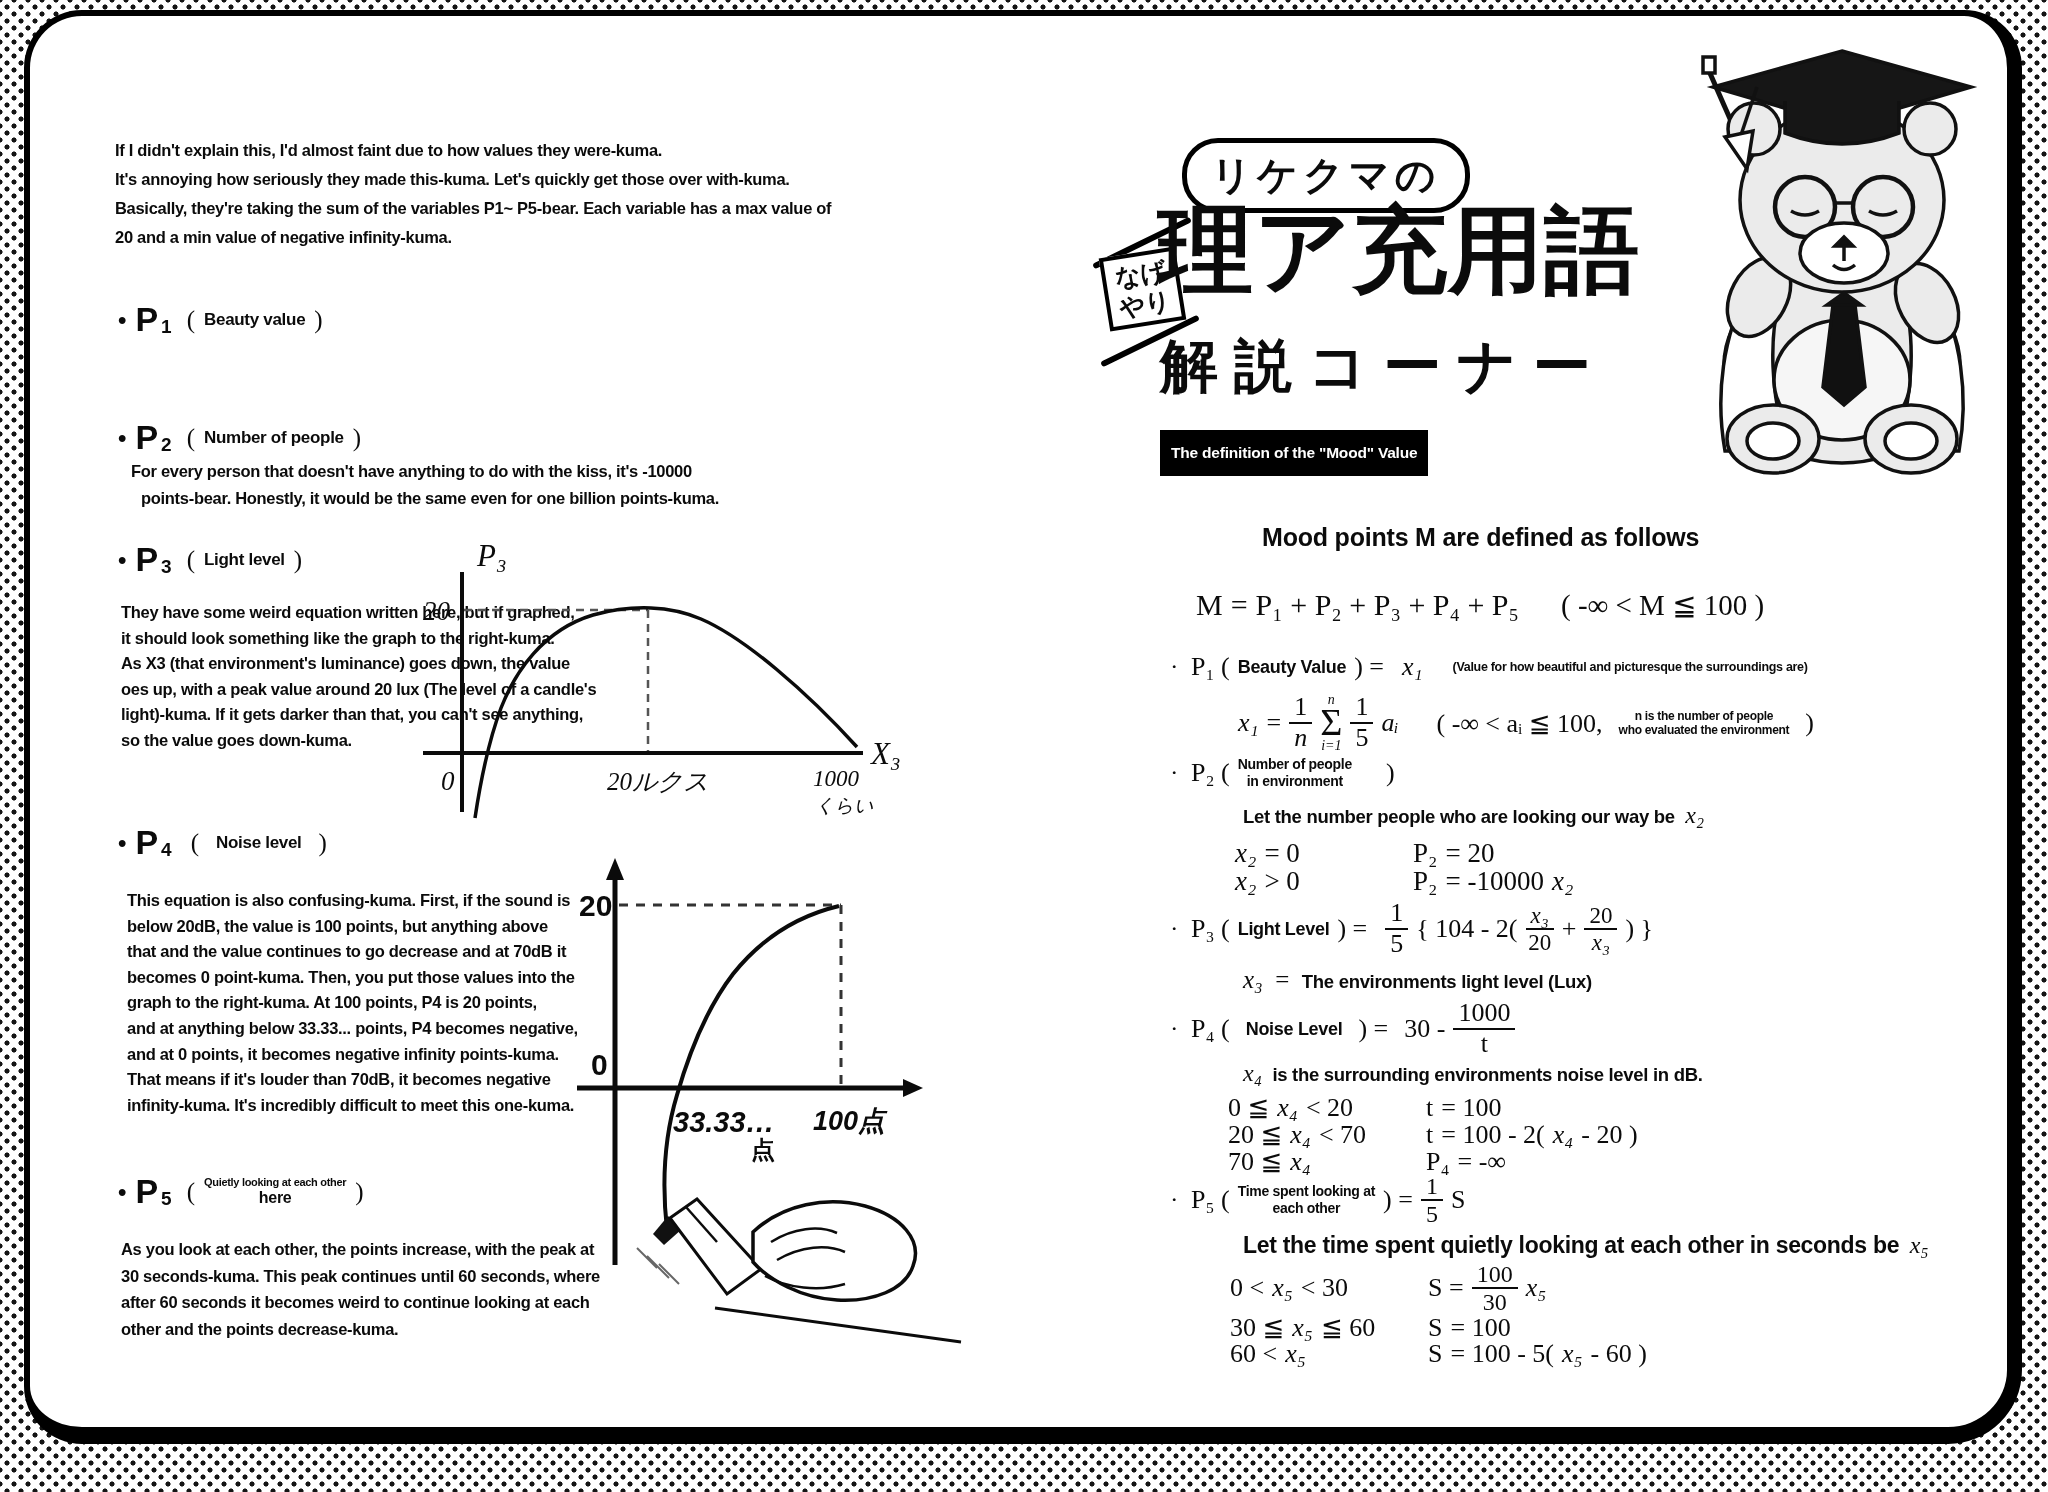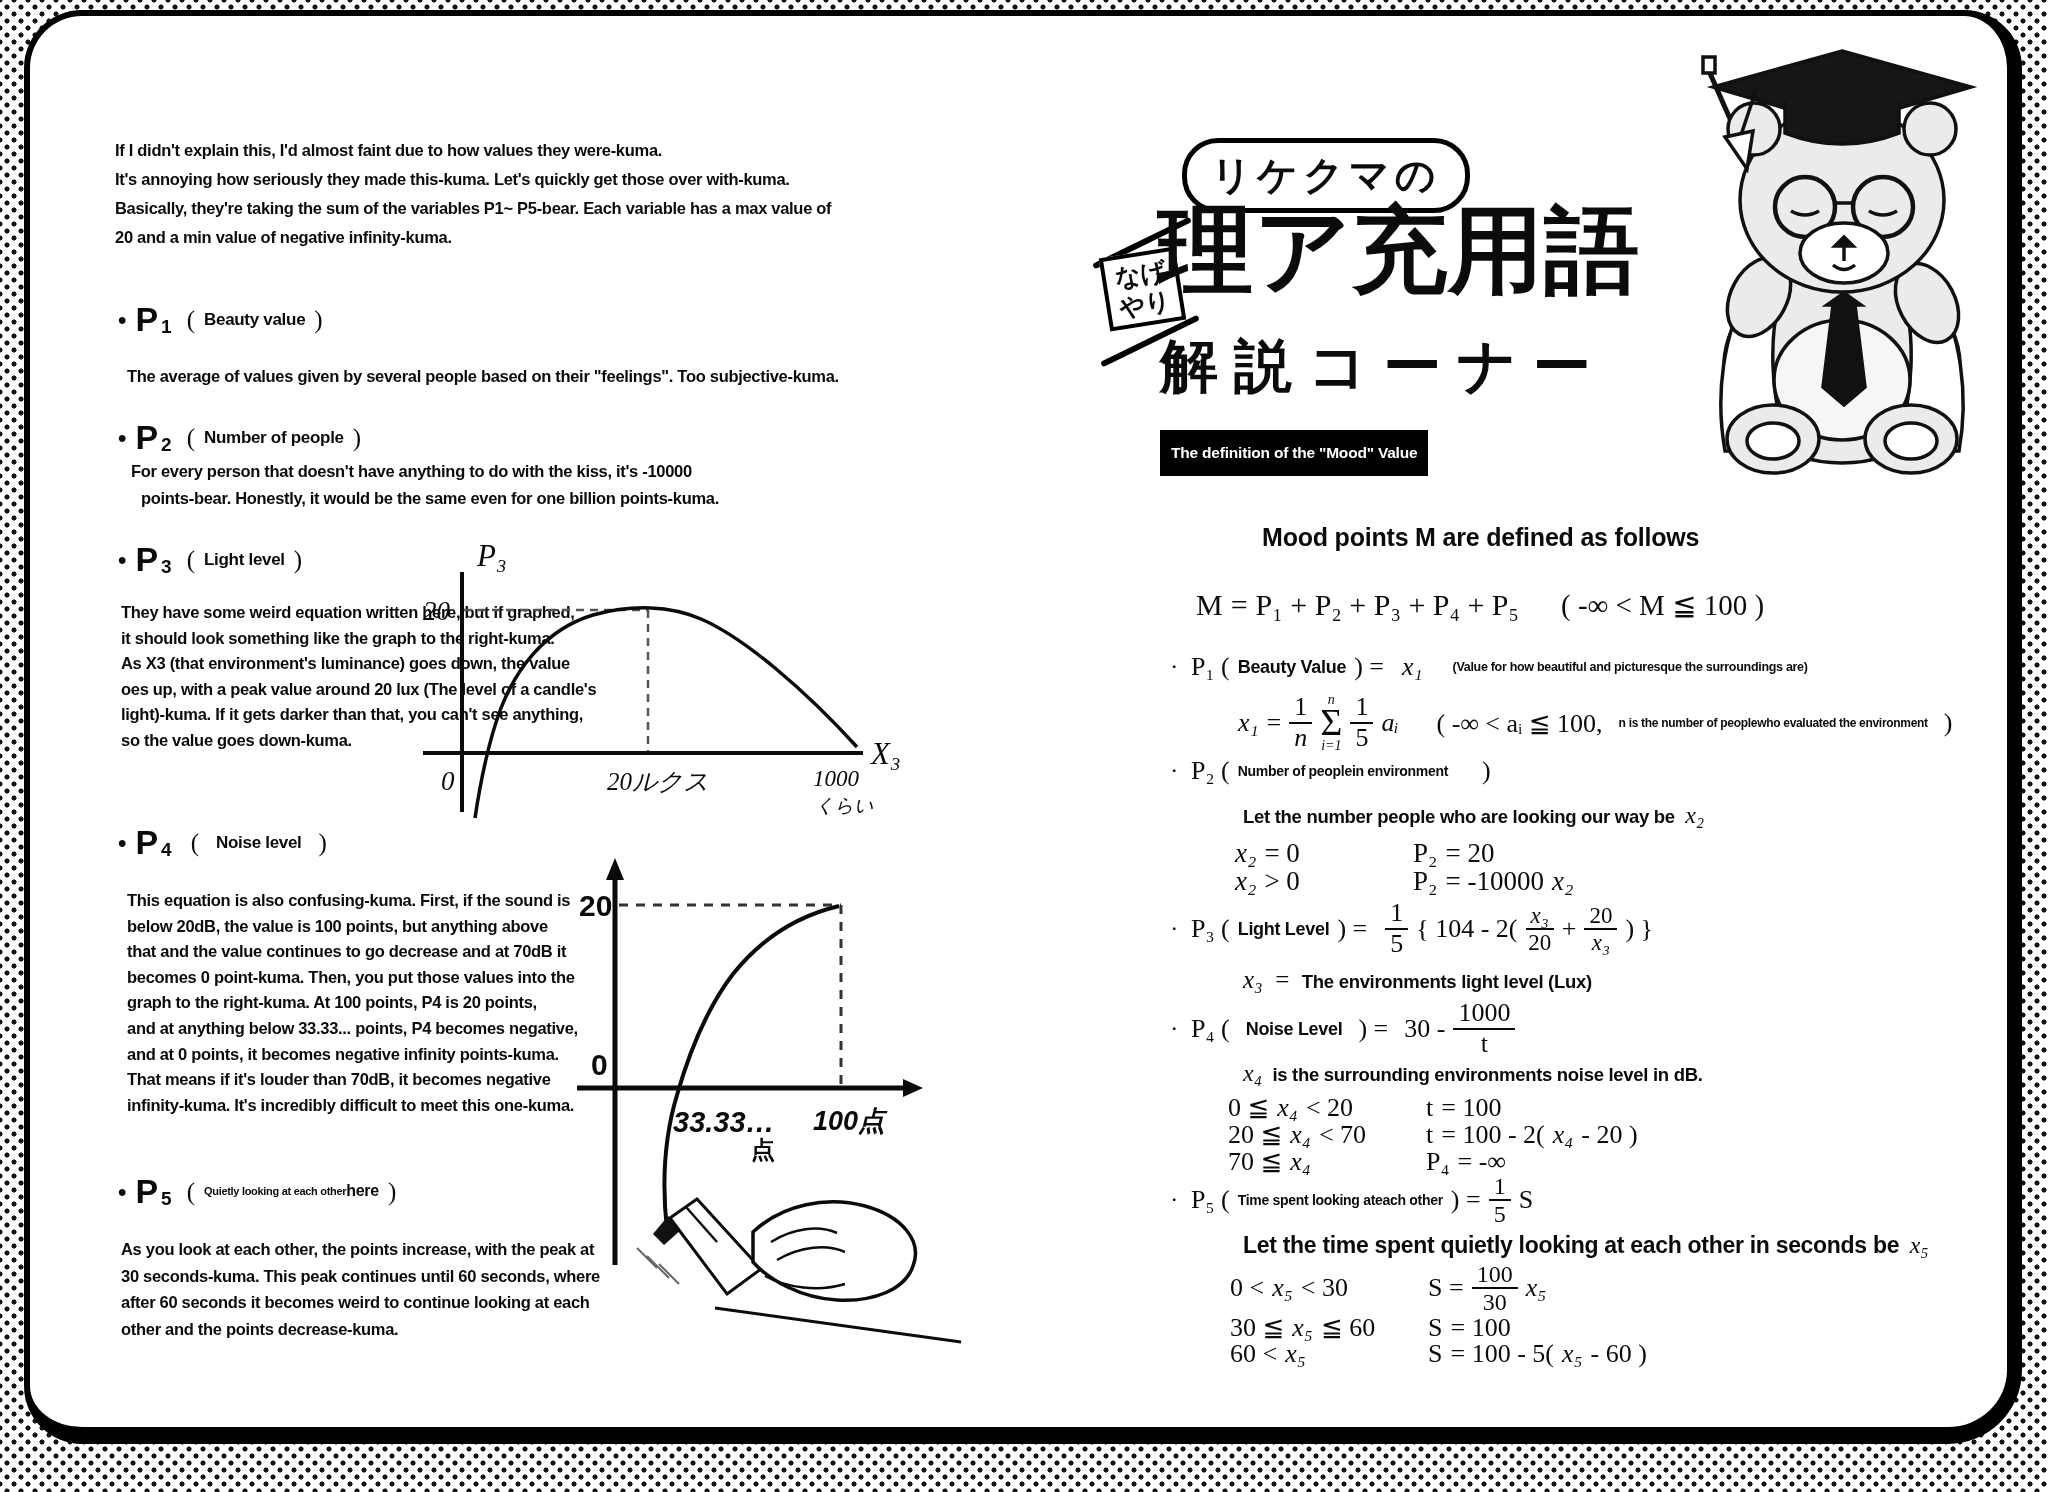--- a/index.html
+++ b/index.html
@@ -87,9 +87,6 @@
     <span class="plabel">Beauty value</span>
     <span class="pparen">)</span>
   </div>
-  <div class="abs ctext d25" style="left:127px;top:364px;">
-    <span class="ln nw">The average of values given by several people based on their "feelings". Too subjective-kuma.</span>
-  </div>
 
   <div class="abs ph" style="left:118px;top:418px;">
     <span class="pbullet">•</span>

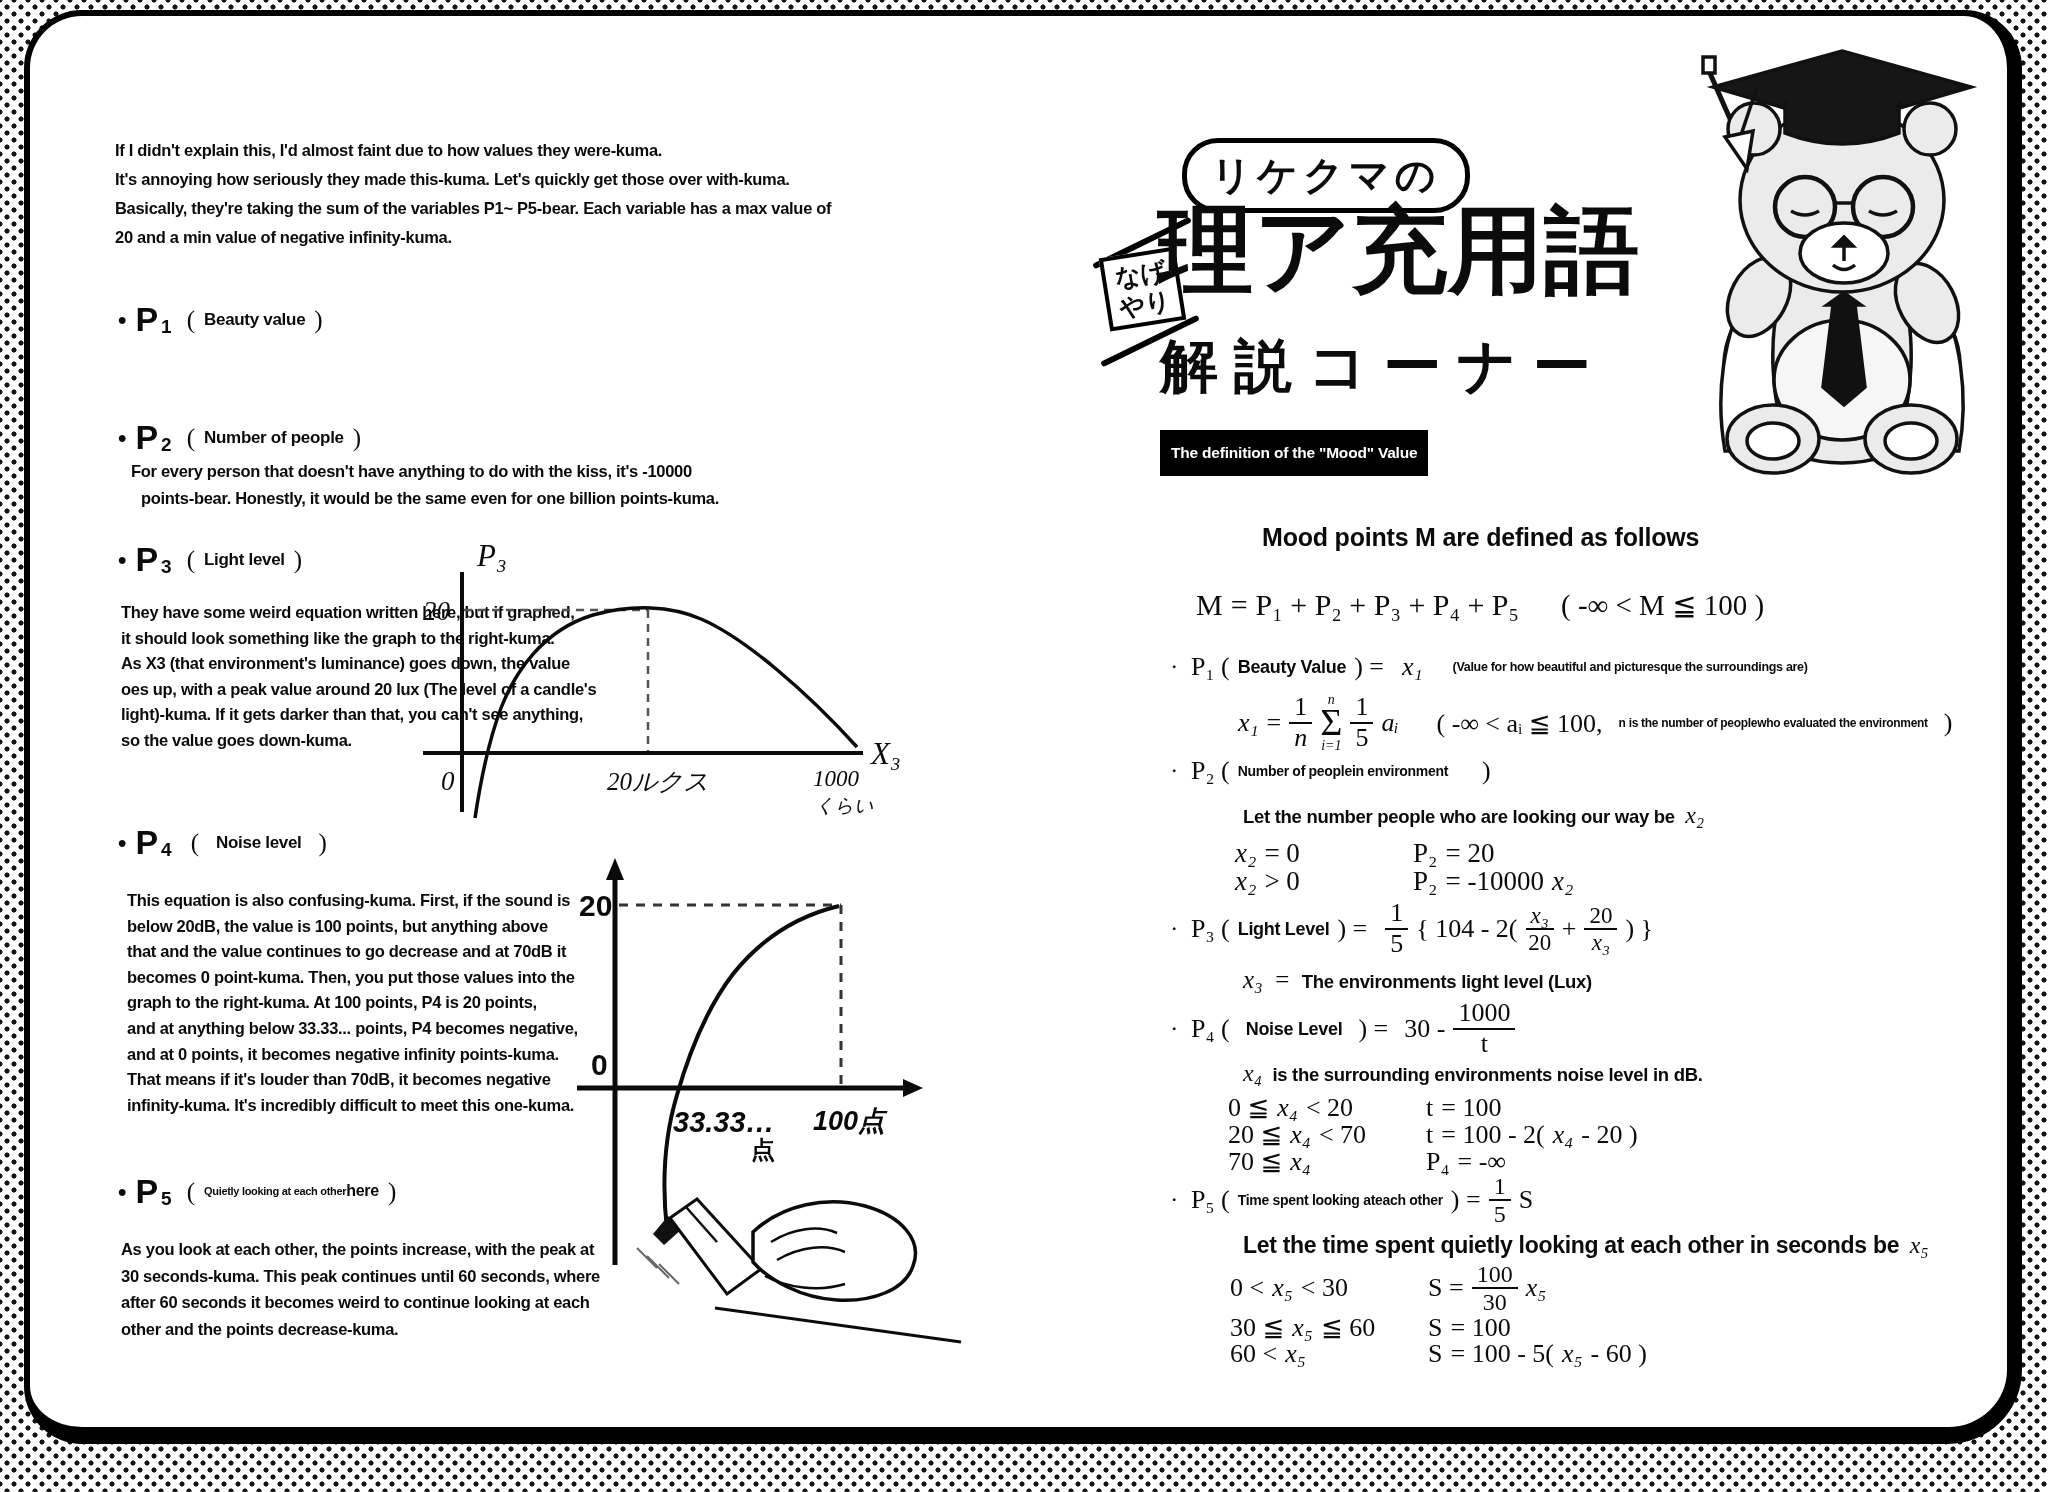--- a/index.html
+++ b/index.html
@@ -35,7 +35,7 @@
   .psub{font-weight:800;font-size:19px;align-self:flex-end;margin-left:-5px;padding-bottom:1px;}
   .pparen{font-family:"Liberation Serif",serif;font-size:25px;font-weight:400;}
   .plabel{font-size:17px;font-weight:700;letter-spacing:-0.3px;}
-  .stack{display:flex;flex-direction:row;align-items:center;line-height:1.18;text-align:center;}
+  .stack{display:flex;flex-direction:column;align-items:center;line-height:1.18;text-align:center;}
   .stack .sl{font-weight:700;letter-spacing:-0.3px;}
   
   .math{font-family:"Liberation Serif",serif;font-size:27px;display:flex;align-items:center;gap:8px;color:#0b0b0b;}

